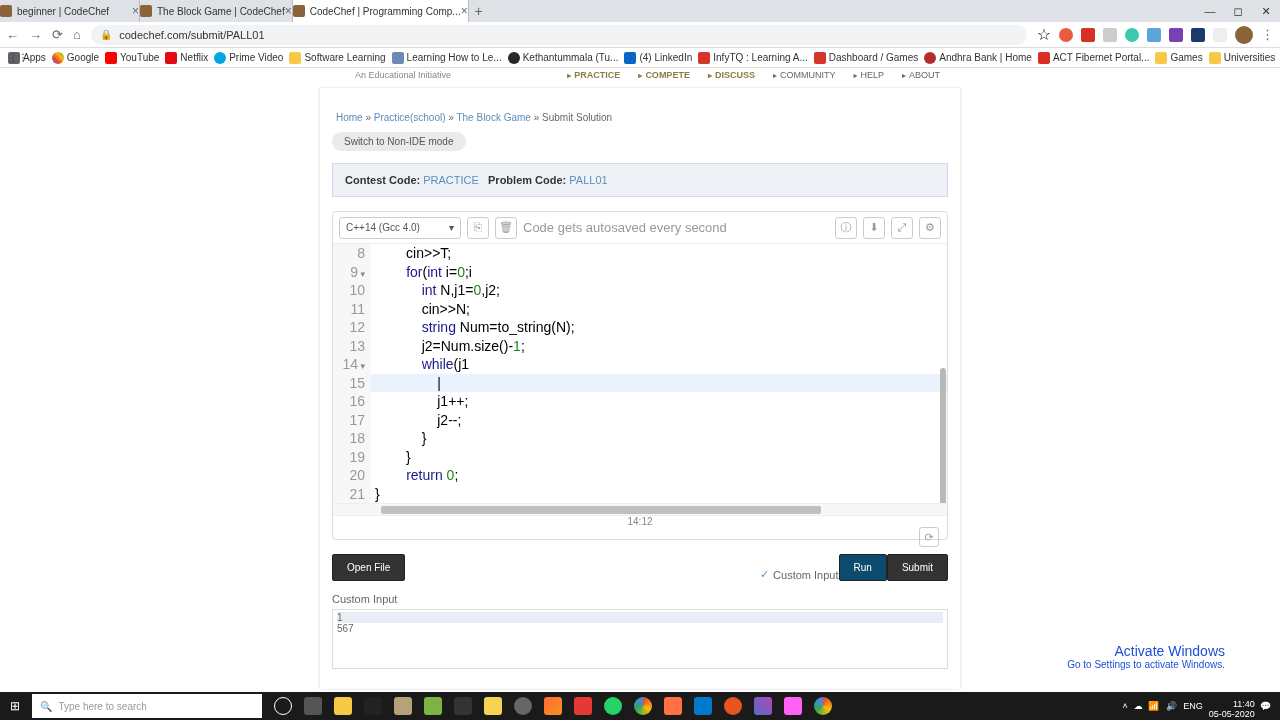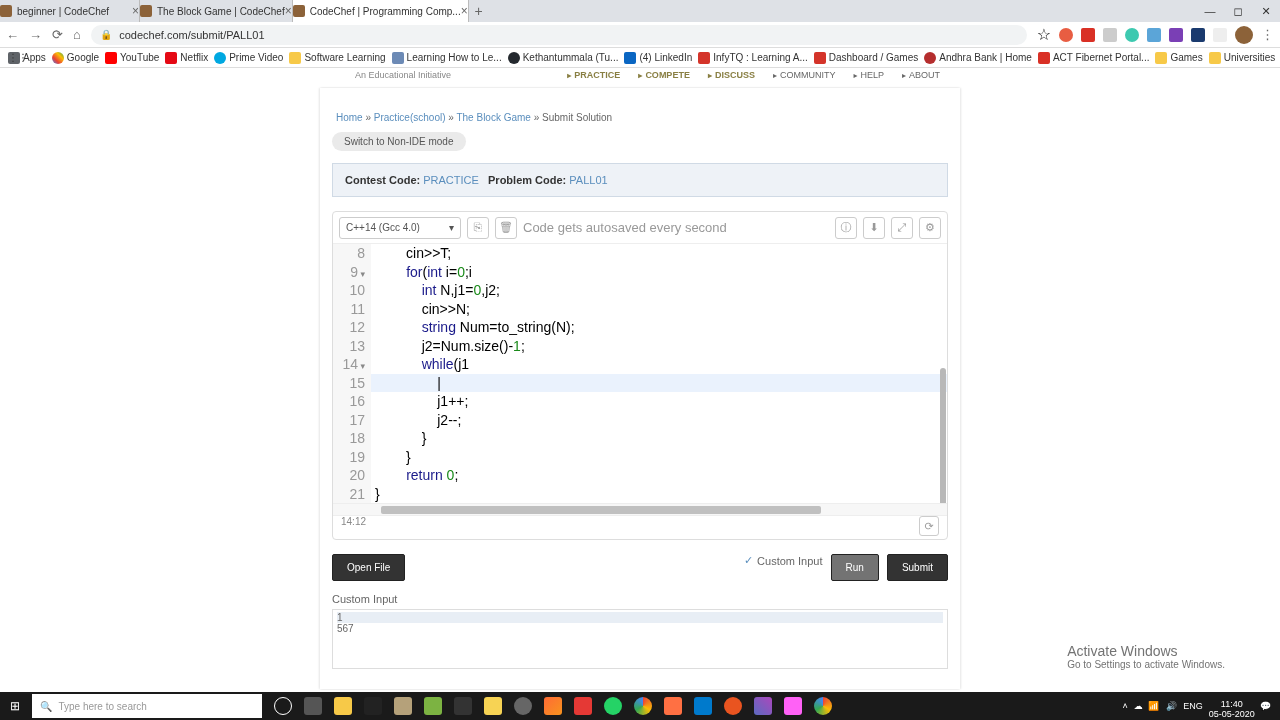--- a/index.html
+++ b/index.html
@@ -65,7 +65,7 @@
 .vscroll { position: absolute; right: 0; top: 32px; width: 10px; height: 240px; }
 .vscroll-thumb { position: absolute; right: 1px; top: 92px; width: 6px; height: 140px; background: #b8b8b8; border-radius: 3px; }
 
-.status-bar { height: 24px; display: flex; padding: 0 8px; font-size: 10px; color: #888; border-top: 1px solid #eee; }
+.status-bar { height: 24px; display: flex; align-items: center; padding: 0 8px; font-size: 10px; color: #888; border-top: 1px solid #eee; flex-direction: column; }
 .status-right { margin-left: auto; }
 .refresh-btn { width: 20px; height: 20px; border: 1px solid #ccc; border-radius: 3px; display: flex; align-items: center; justify-content: center; font-size: 11px; color: #999; }
 

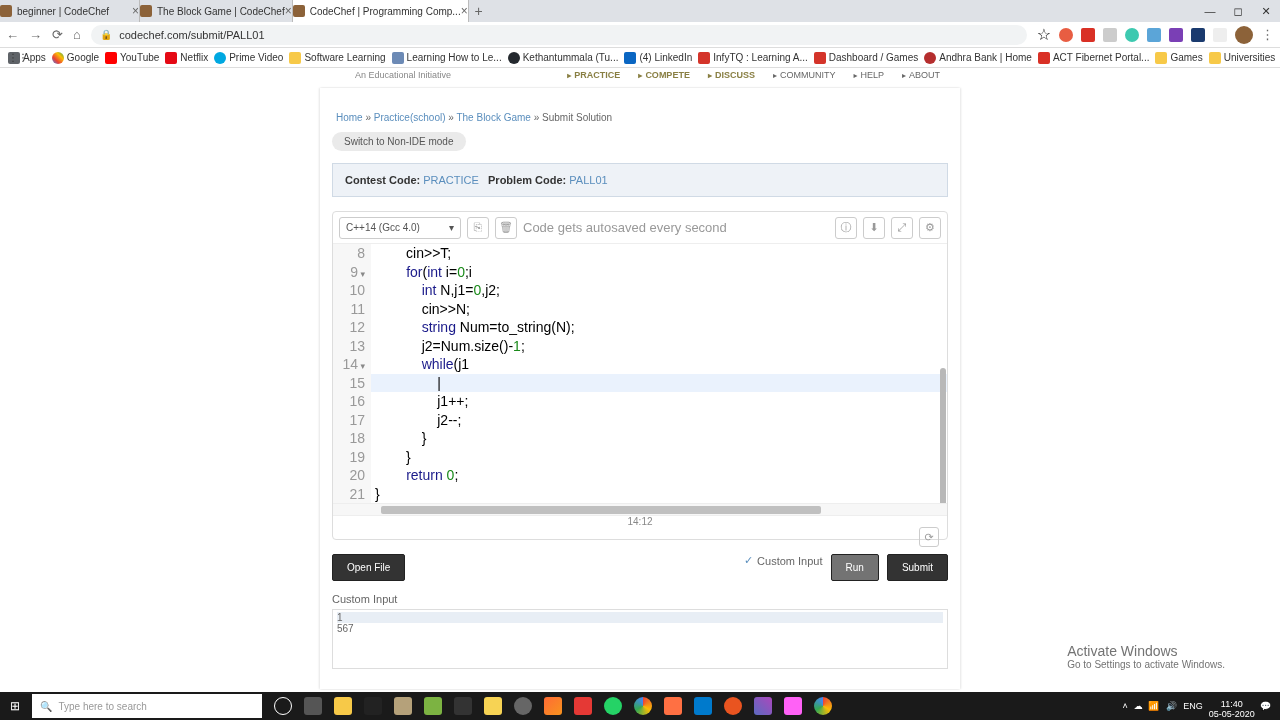--- a/index.html
+++ b/index.html
@@ -70,7 +70,7 @@
 .refresh-btn { width: 20px; height: 20px; border: 1px solid #ccc; border-radius: 3px; display: flex; align-items: center; justify-content: center; font-size: 11px; color: #999; }
 
 
-.btn-row { display: flex; align-items: flex-start; margin: 14px 4px 0; gap: 8px; }
+.btn-row { display: flex; align-items: flex-end; margin: 14px 4px 0; gap: 0; }
 .btn { padding: 7px 14px; border-radius: 2px; font-size: 10px; color: #fff; background: #333; border: 1px solid #222; }
 .btn-run { background: #737373; }
 .custom-input-check { margin-left: auto; display: flex; align-items: center; gap: 4px; font-size: 11px; color: #666; }

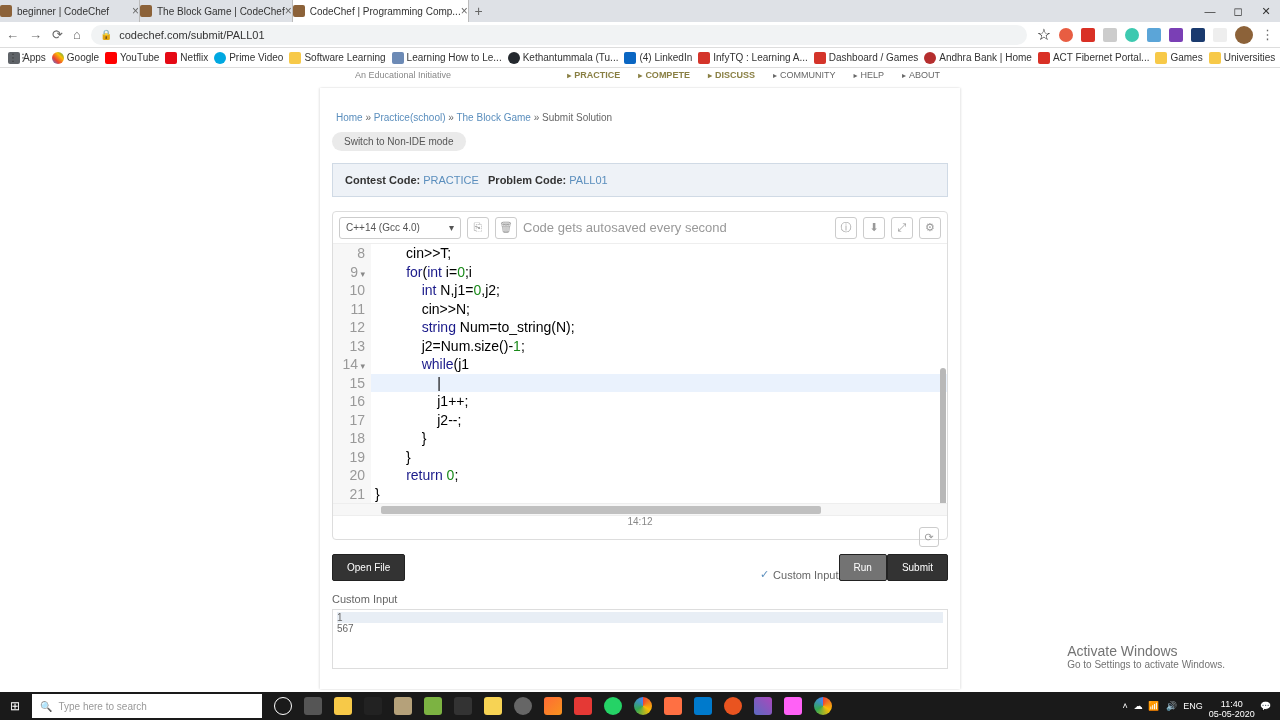--- a/index.html
+++ b/index.html
@@ -72,7 +72,7 @@
 
 .btn-row { display: flex; align-items: flex-end; margin: 14px 4px 0; gap: 0; }
 .btn { padding: 7px 14px; border-radius: 2px; font-size: 10px; color: #fff; background: #333; border: 1px solid #222; }
-.btn-run { background: #737373; }
+.btn-run { background: #0c4a6e; }
 .custom-input-check { margin-left: auto; display: flex; align-items: center; gap: 4px; font-size: 11px; color: #666; }
 .check { color: #5a8ebd; }
 

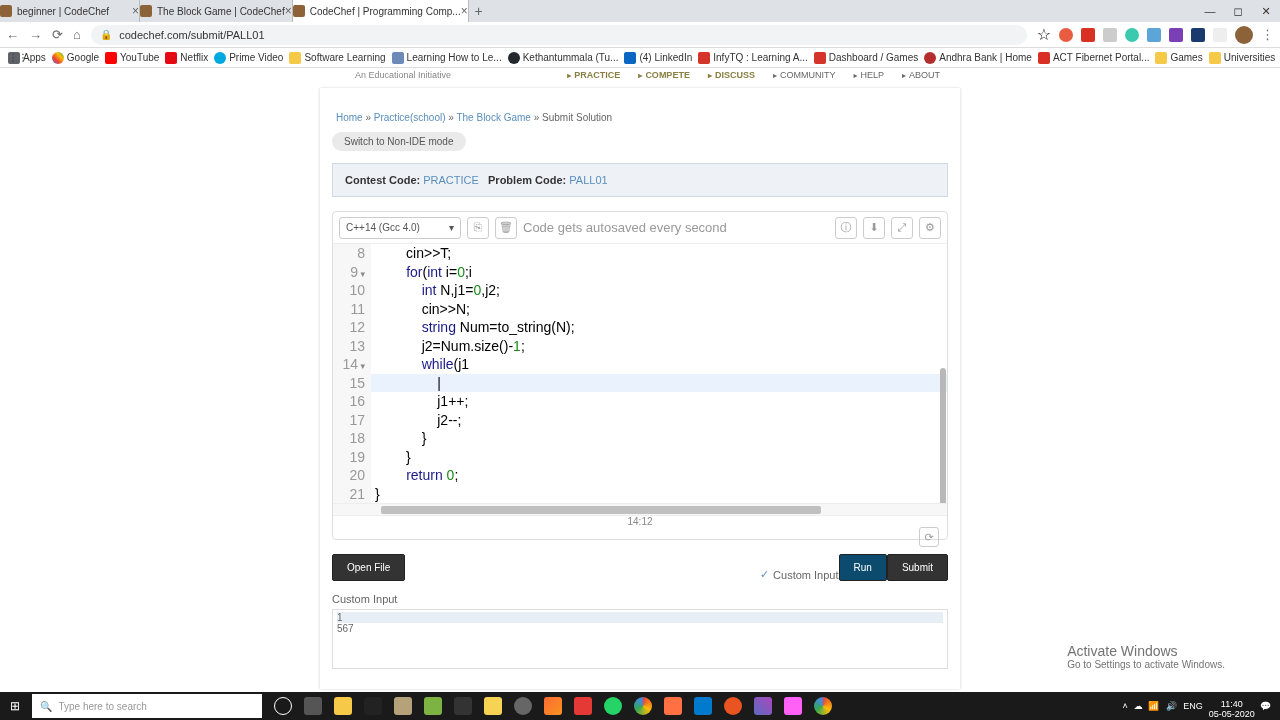--- a/index.html
+++ b/index.html
@@ -81,7 +81,7 @@
 .custom-input-box div:first-child { background: #e8eef5; }
 
 
-.win-activate { position: absolute; right: 55px; bottom: 50px; text-align: left; color: #737373; }
+.win-activate { position: absolute; right: 55px; bottom: 50px; text-align: right; color: #1d4ed8; }
 .win-activate .t1 { font-size: 14px; }
 .win-activate .t2 { font-size: 10px; }
 

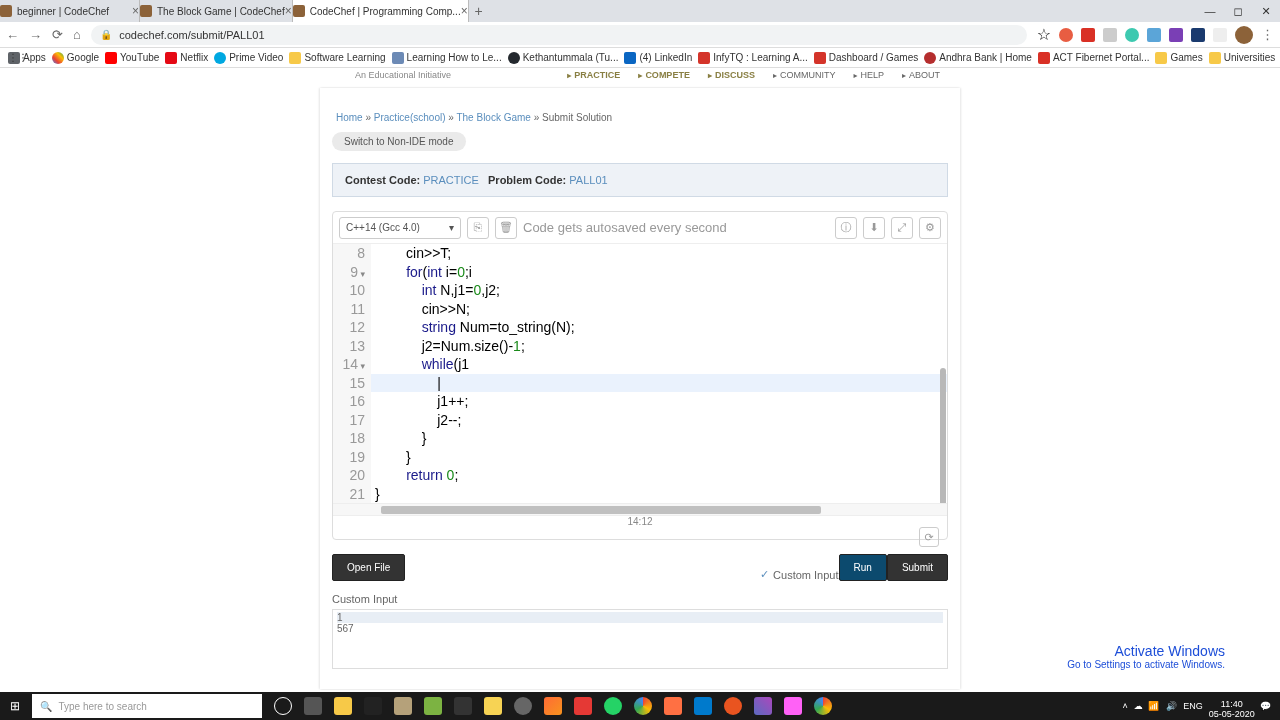--- a/index.html
+++ b/index.html
@@ -93,7 +93,7 @@
 .task-icon { width: 26px; height: 26px; display: flex; align-items: center; justify-content: center; }
 .task-icon div { width: 18px; height: 18px; border-radius: 3px; }
 .tray { margin-left: auto; display: flex; align-items: center; gap: 6px; color: #fff; font-size: 9px; padding-right: 8px; }
-.tray-time { text-align: center; line-height: 1.1; margin-top: 8px; }
+.tray-time { text-align: right; line-height: 1.1; margin-top: 8px; }
 
 
 .win-controls { position: absolute; top: 0; right: 0; display: flex; }

